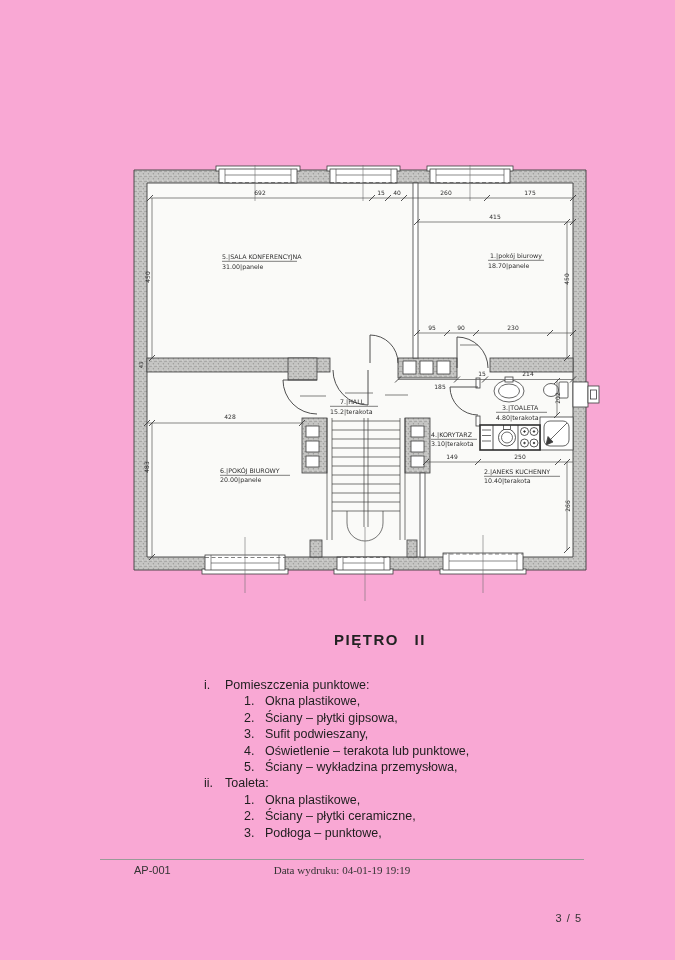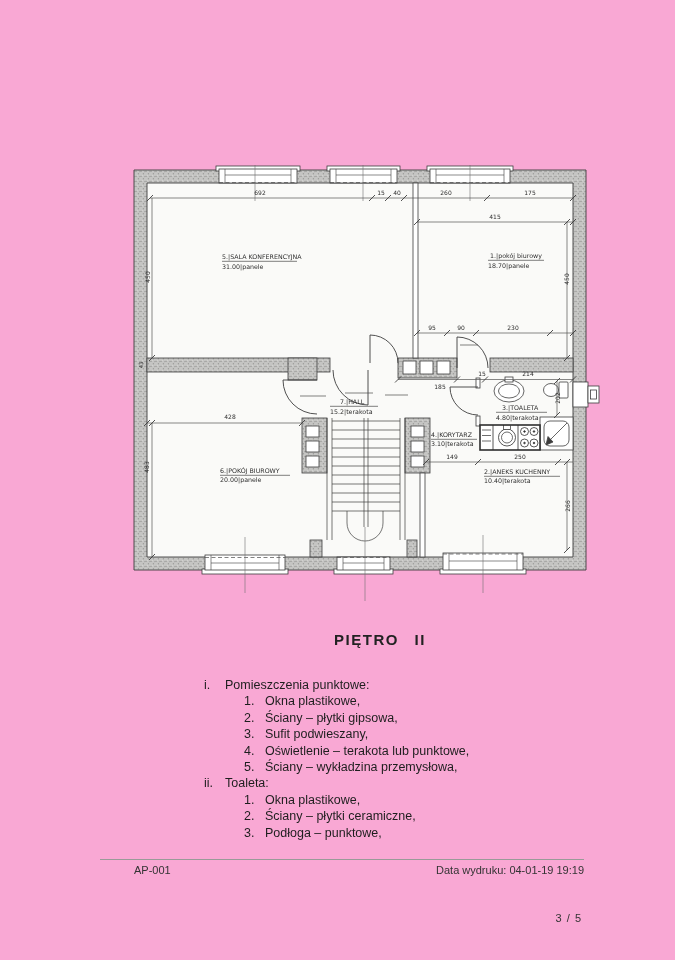--- a/index.html
+++ b/index.html
@@ -24,7 +24,7 @@
     padding-top:3px;font-size:11px;color:#333;
   }
   .footer .f-left{position:absolute;left:2px;top:4px;margin-left:32px;}
-  .footer .f-center{position:absolute;left:0;right:0;top:4px;text-align:right;}
+  .footer .f-center{position:absolute;left:0;right:0;top:4px;text-align:center;font-family:Liberation Serif, serif;}
   .footer .f-right{position:absolute;right:2px;top:4px;letter-spacing:1px;margin-top:48px;}
   text{font-family:"DejaVu Sans","Liberation Sans",sans-serif;fill:#2e2e2e;}
 </style>

